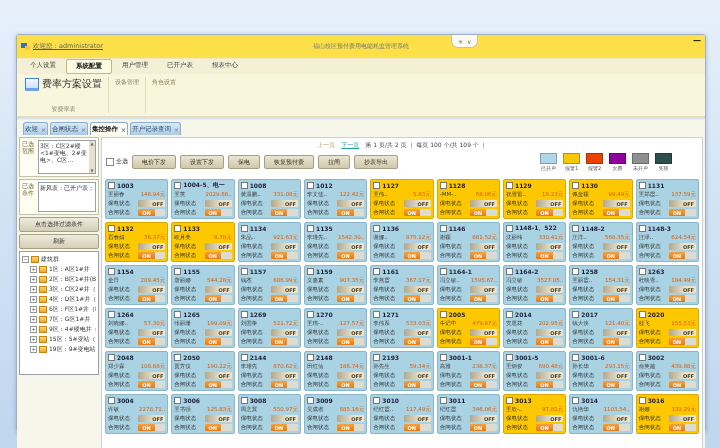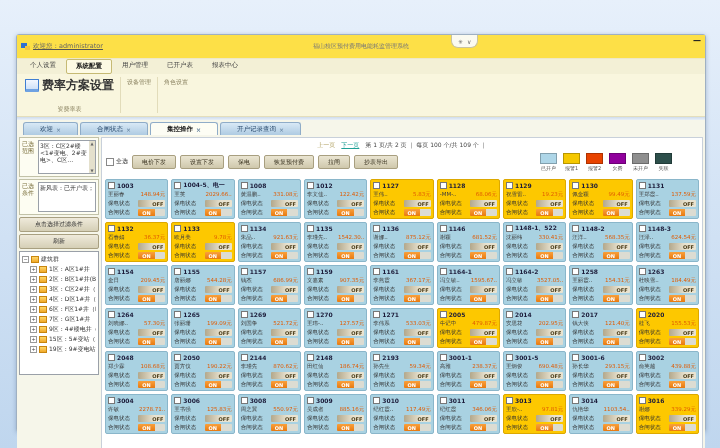--- a/index.html
+++ b/index.html
@@ -32,7 +32,7 @@
   .rbtn{display:flex;align-items:center;gap:3px;}
   .ricon{width:12px;height:9px;border:1px solid #3f7ed2;border-bottom:3px solid #6fa2e2;
     background:linear-gradient(#f2f7ff,#cfe1f8);border-radius:1px;}
-  .rbtn-label{font-size:12px;color:#333;white-space:nowrap;font-weight:bold;}
+  .rbtn-label{font-size:10px;color:#333;white-space:nowrap;}
   .rlabel{font-size:6px;color:#8a8260;text-align:center;padding:1px 0;}
   .topline{height:3px;background:linear-gradient(#cfdcec,#e9f0f8);}
   

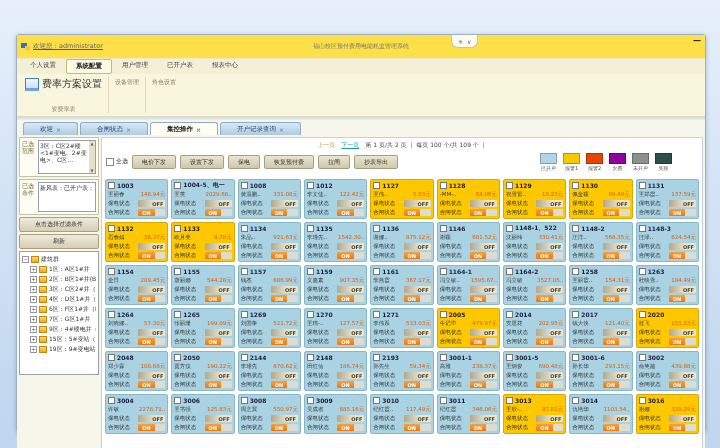--- a/index.html
+++ b/index.html
@@ -38,7 +38,7 @@
   
   .content{background:#f6f6ea;height:336px;}
   .tabstrip{display:flex;gap:2px;padding:2px 0 0 6px;height:13px;}
-  .tab{display:flex;align-items:center;gap:3px;font-size:6.5px;color:#27486b;padding:0 16px;
+  .tab{display:flex;align-items:center;gap:3px;font-size:6.5px;color:#27486b;padding:0 1px;
     background:linear-gradient(#d8e9f6,#aecbe2);border:1px solid #8facc8;border-bottom:none;border-radius:3px 3px 0 0;}
   .tab.active{background:#fdfdf4;font-weight:bold;color:#222;text-align:right;}
   .tab-close{font-size:6px;color:#5a7a99;}

